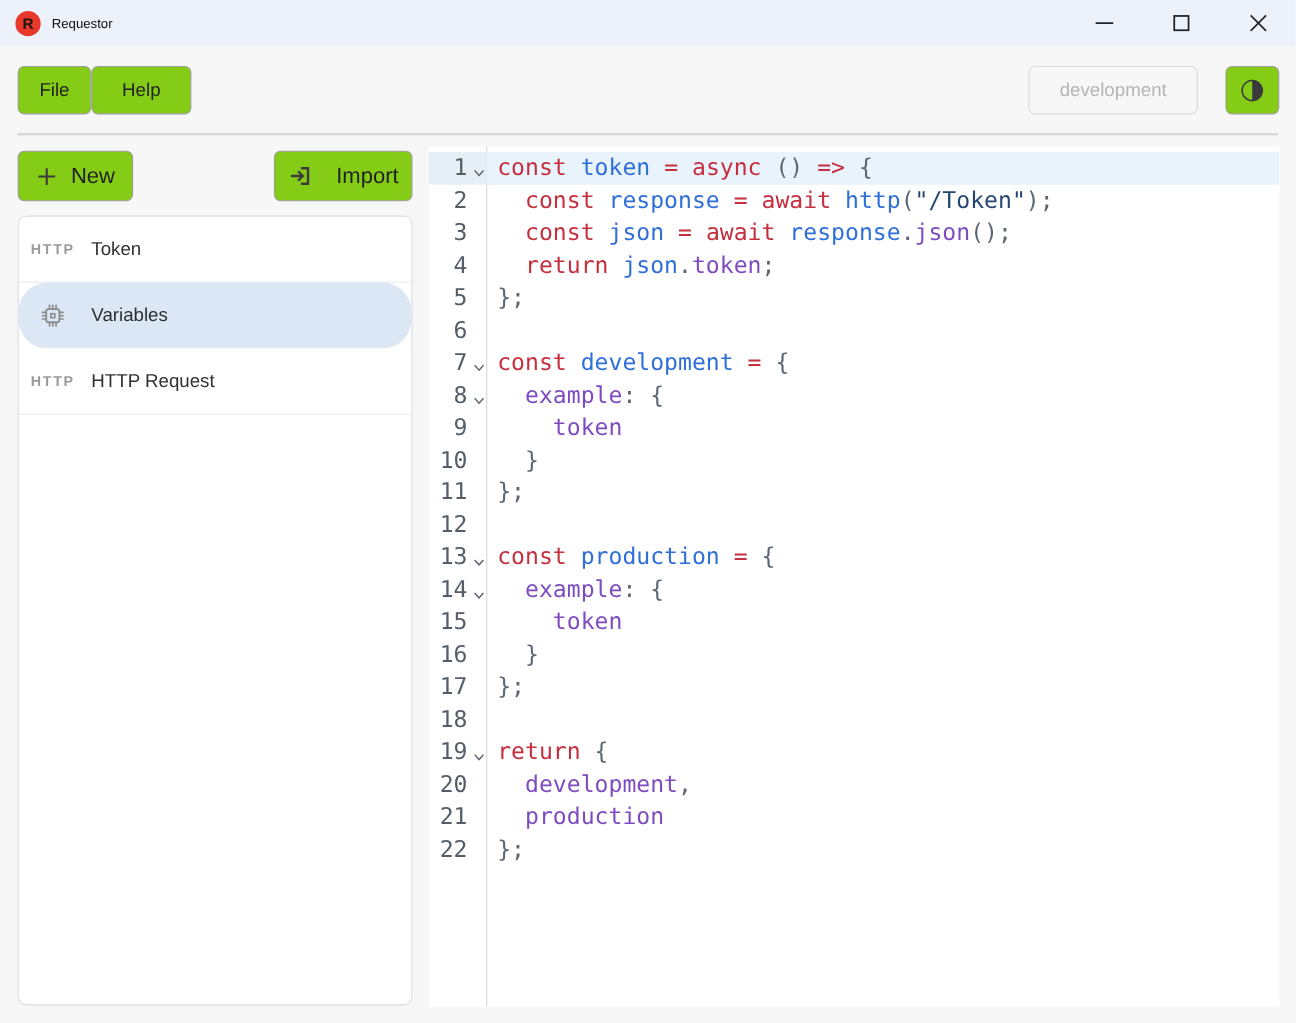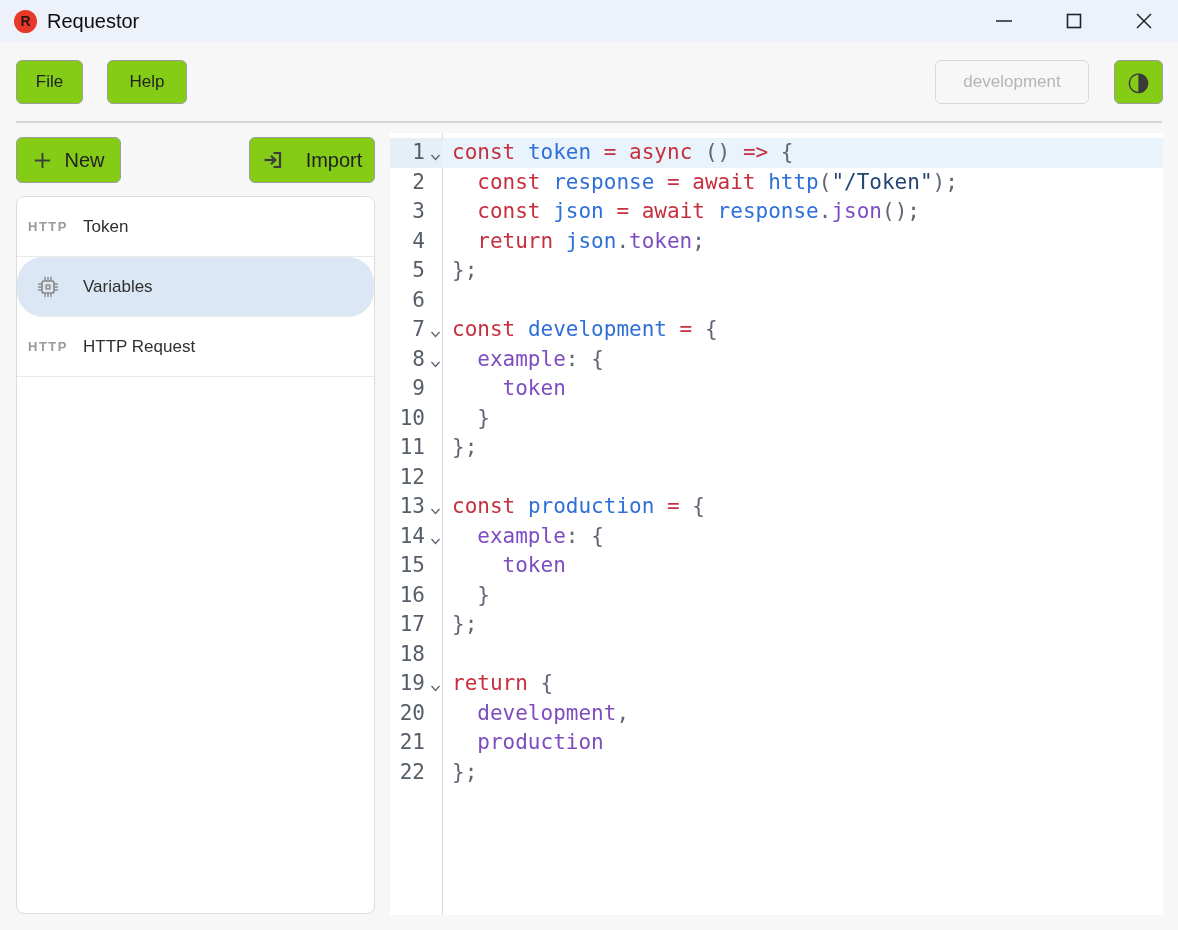--- a/index.html
+++ b/index.html
@@ -23,7 +23,7 @@
     display:flex; align-items:center; justify-content:center;
     font-weight:bold; font-size:14px; color:#24160f;
   }
-  .app-title { margin-left:10px; font-size:20px; color:#0d0d0d; }
+  .app-title { margin-left:10px; font-size:12px; color:#0d0d0d; }
   .win-controls { margin-left:auto; display:flex; gap:38px; }
   .win-btn {
     width:32px; height:32px; display:flex; align-items:center; justify-content:center;

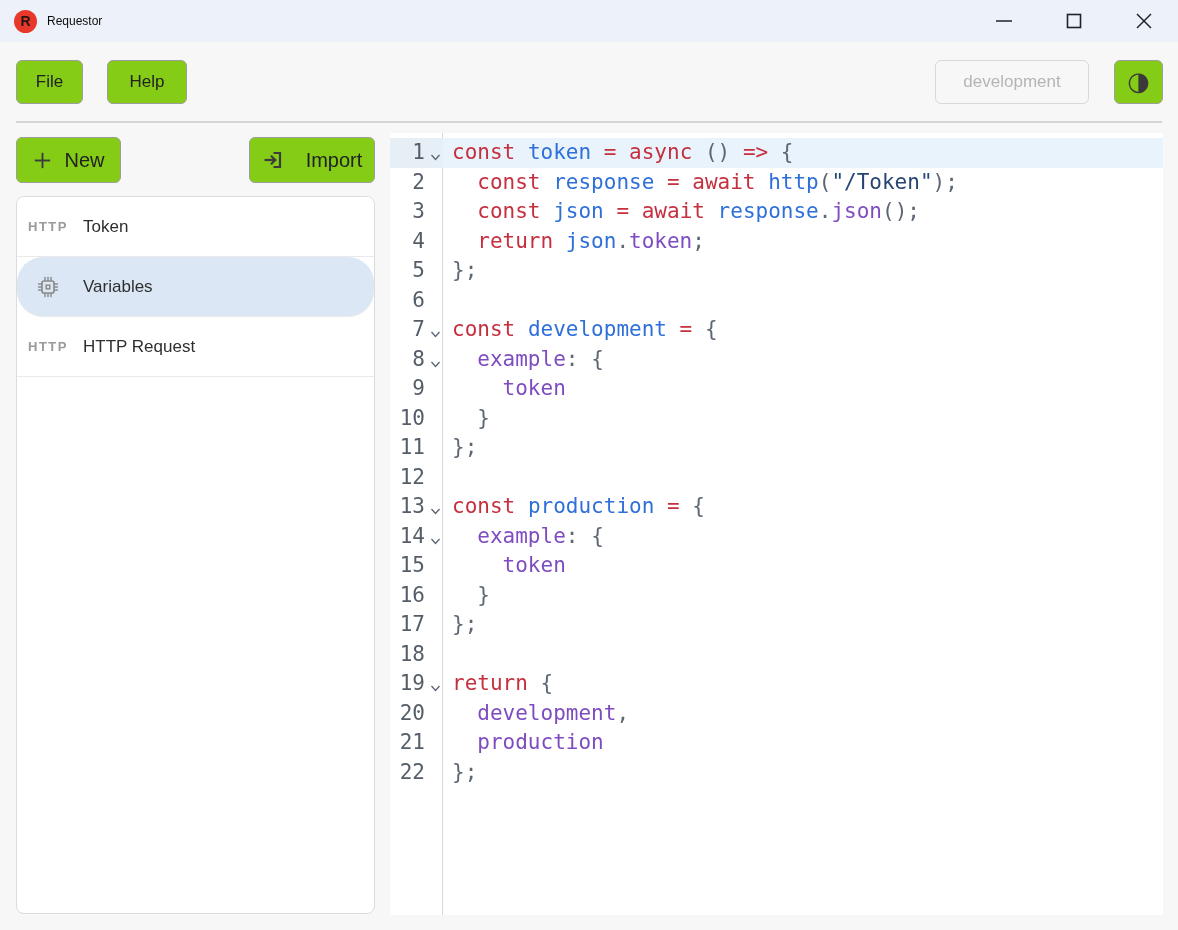--- a/index.html
+++ b/index.html
@@ -44,7 +44,7 @@
     height:44px; cursor:default;
   }
   .btn-file { width:67px; }
-  .btn-help { width:80px; margin-left:24px; }
+  .btn-help { width:91px; }
   .btn-env {
     margin-left:auto; width:154px; height:44px;
     background:transparent; border:1px solid #d9d9d9; border-radius:6px;

